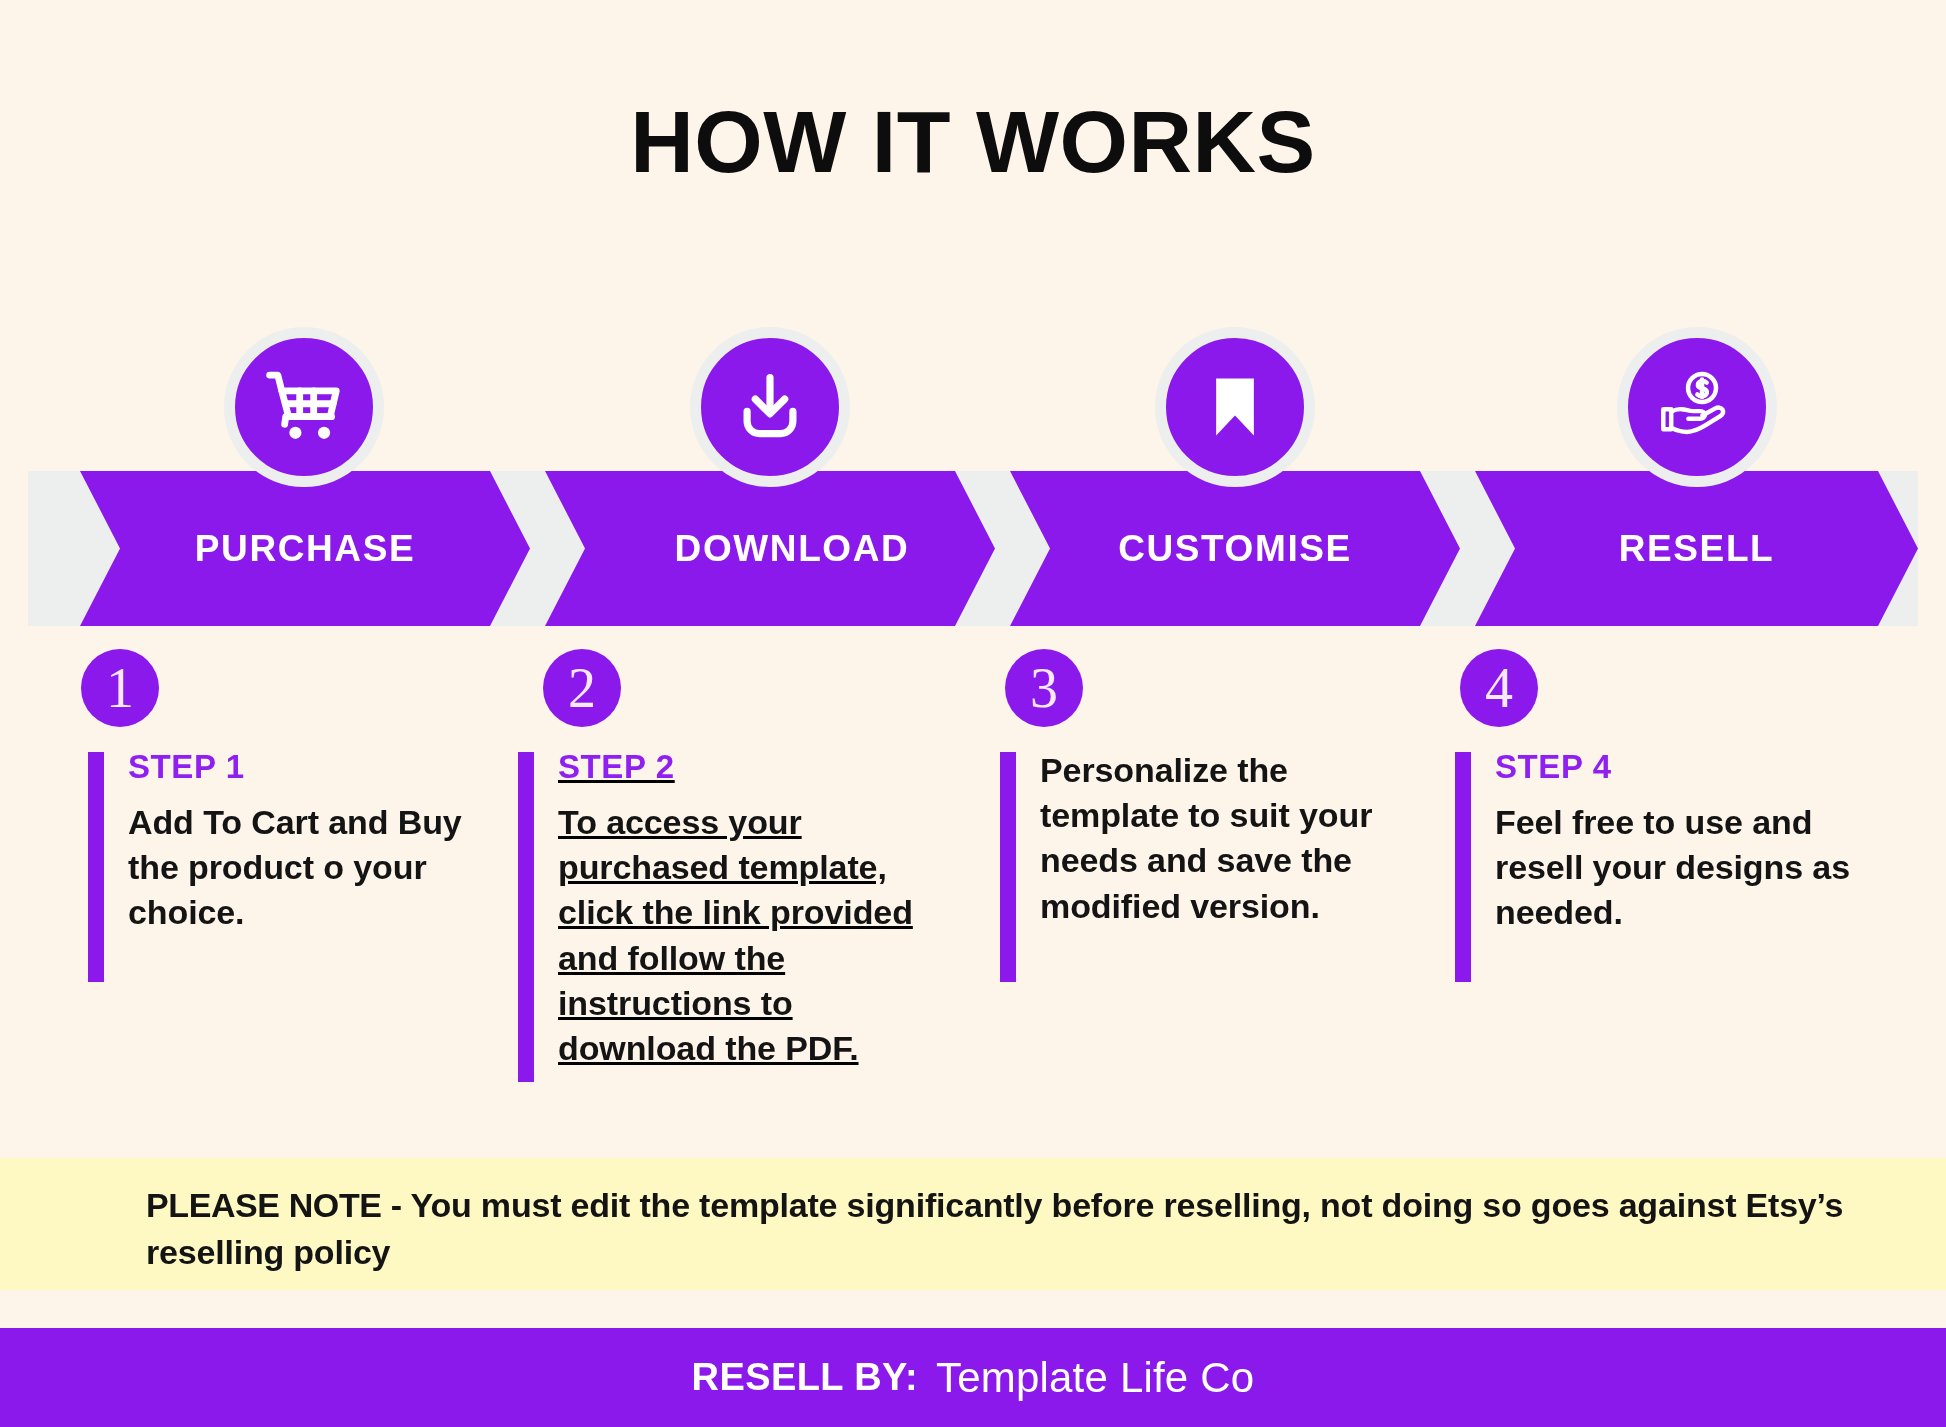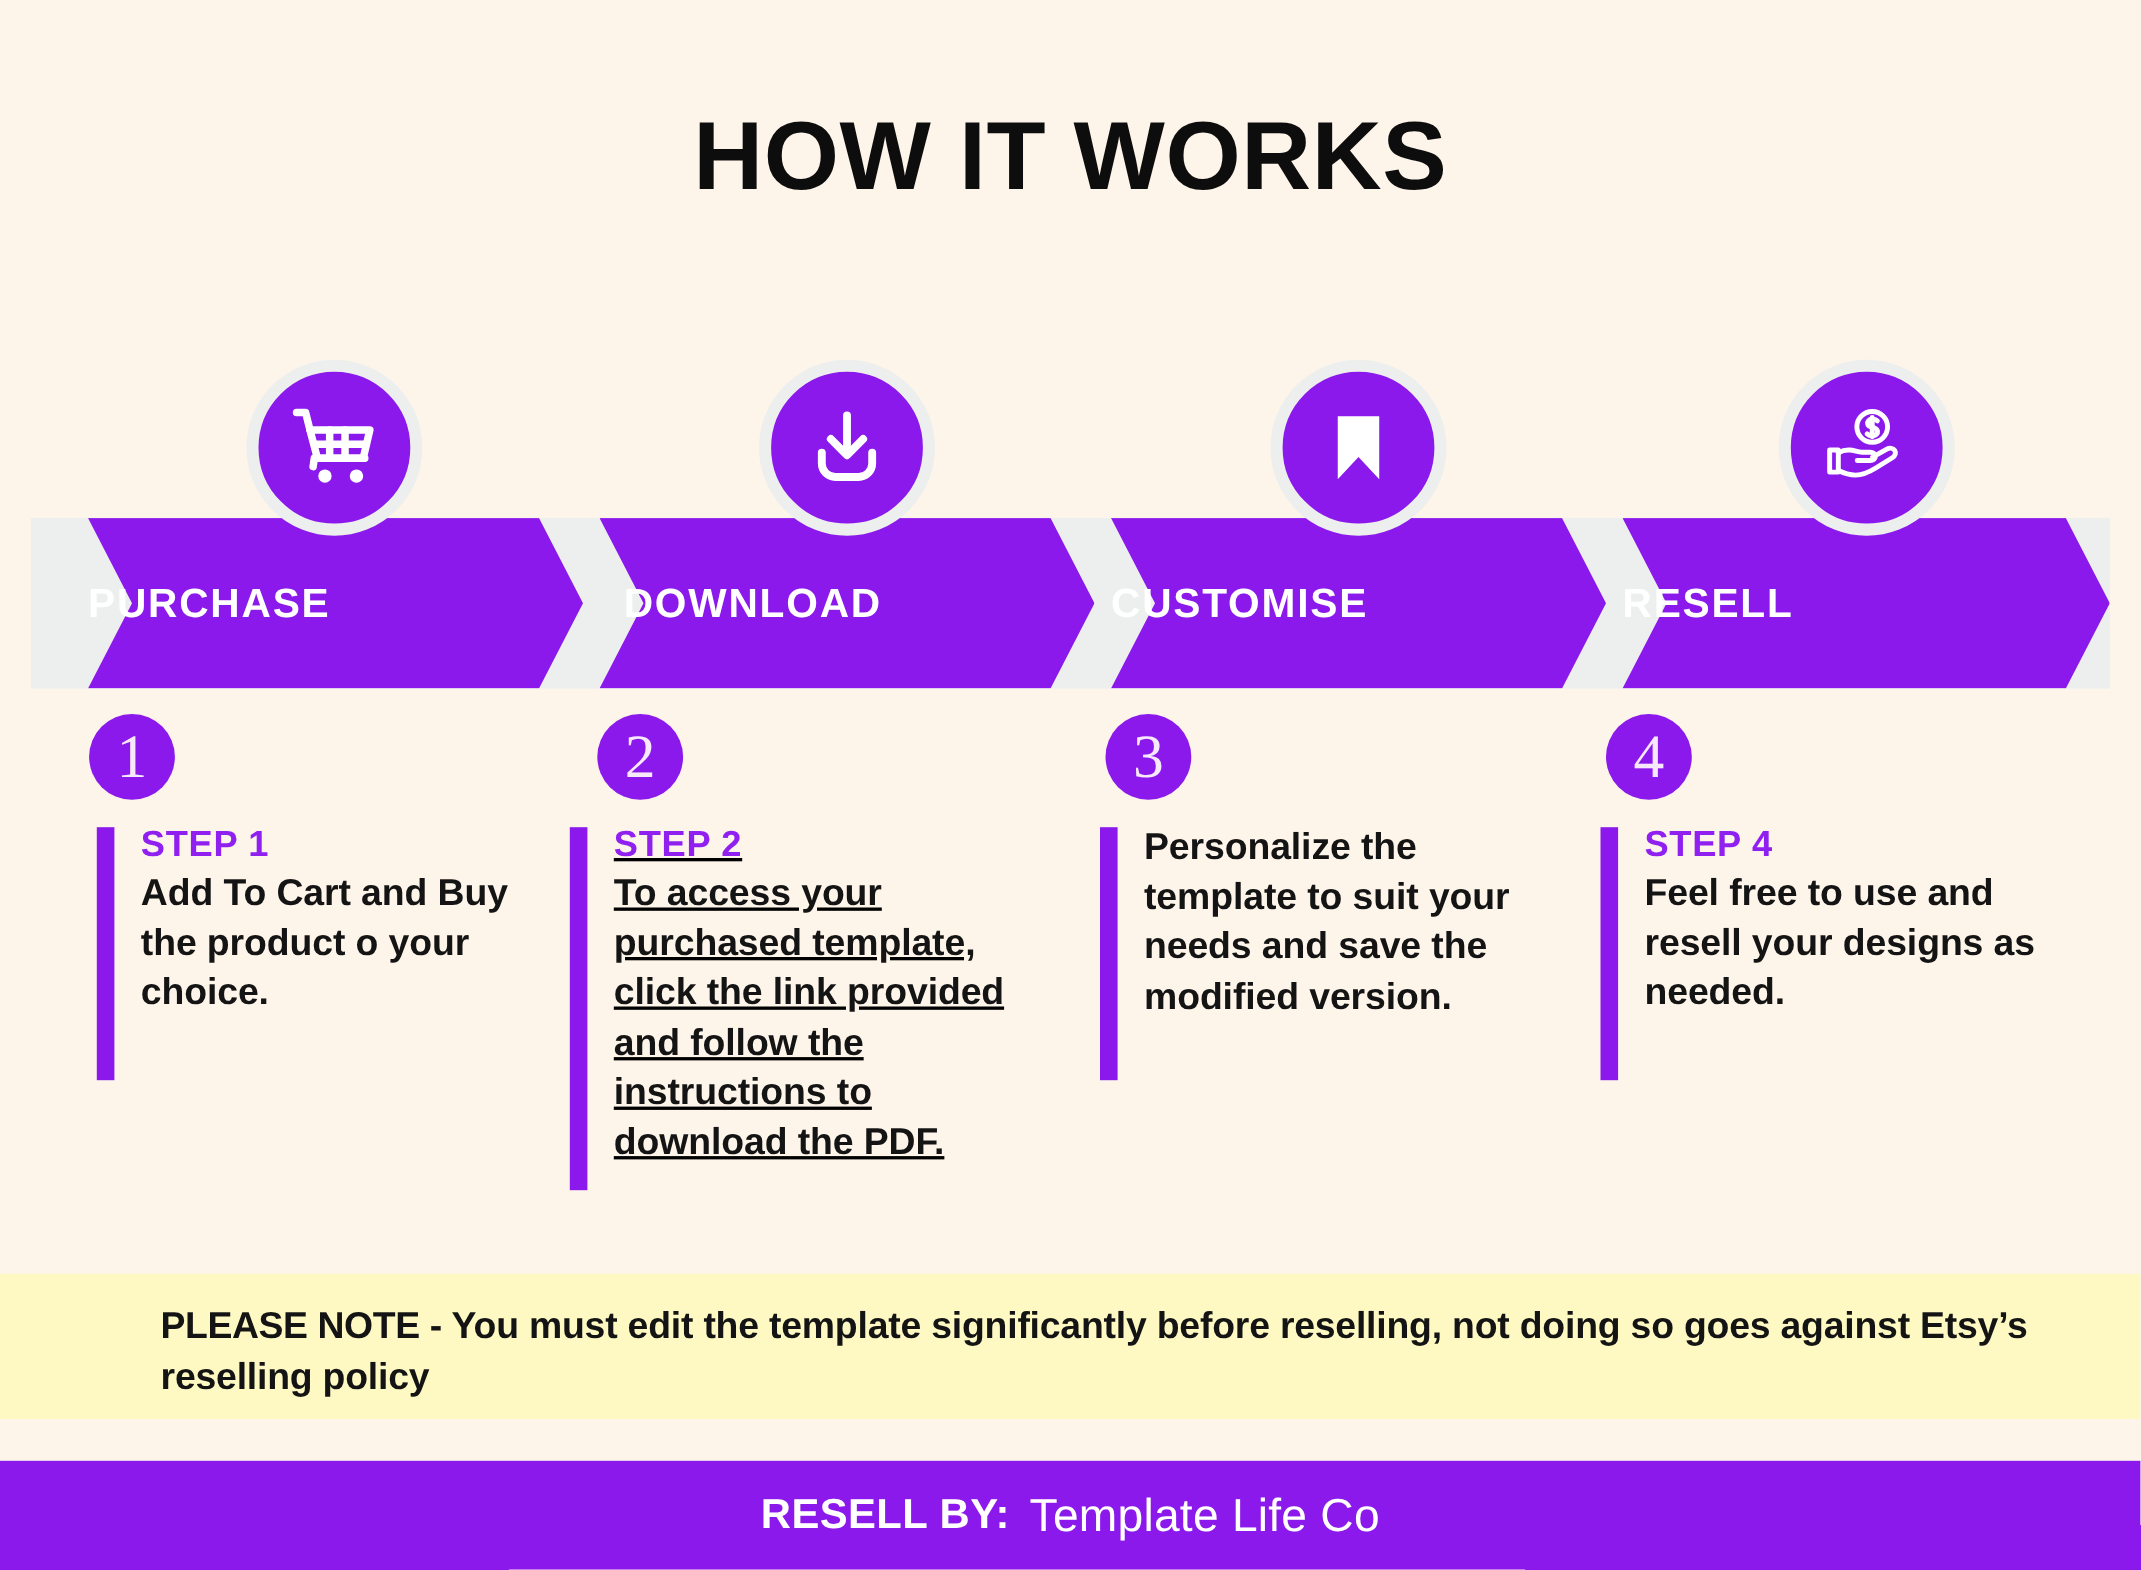--- a/index.html
+++ b/index.html
@@ -89,6 +89,7 @@
     top: 0;
     height: 155px;
     line-height: 155px;
+    text-align: center;
     font-size: 37px;
     font-weight: 700;
     letter-spacing: 1.6px;

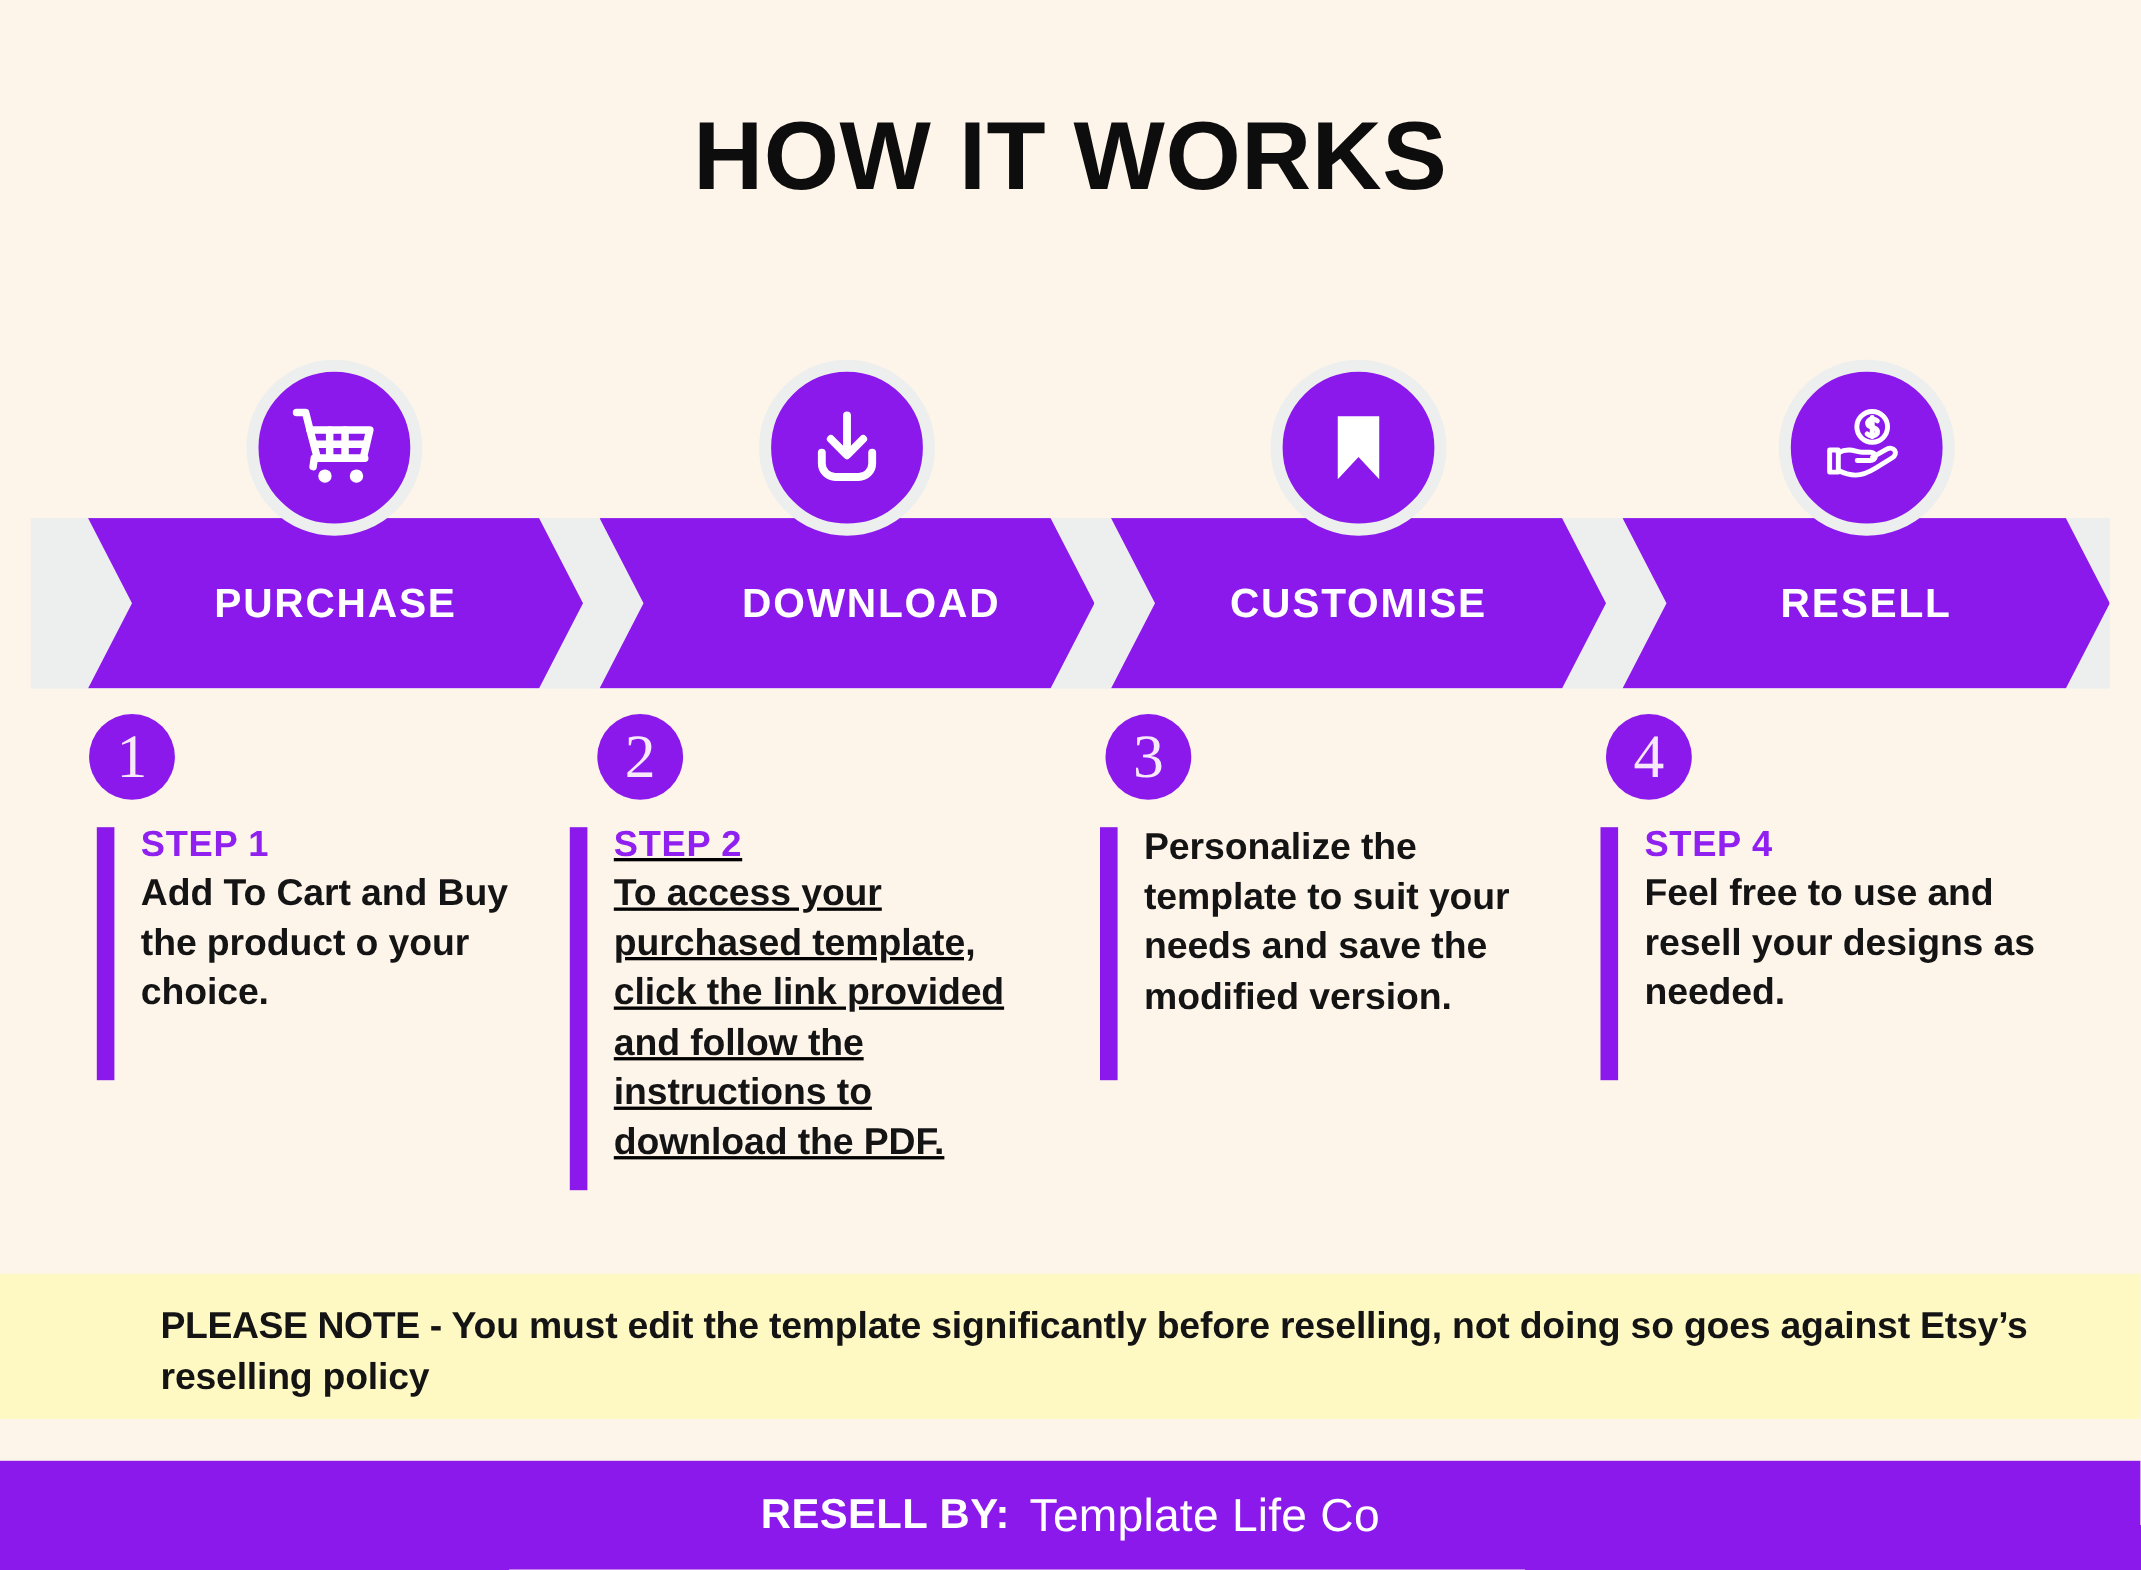--- a/index.html
+++ b/index.html
@@ -173,7 +173,7 @@
     font-weight: 700;
     color: #9020f0;
     letter-spacing: 0.6px;
-    margin-bottom: 4px;
+    margin-bottom: 14px;
   }
 
   .step-text {

